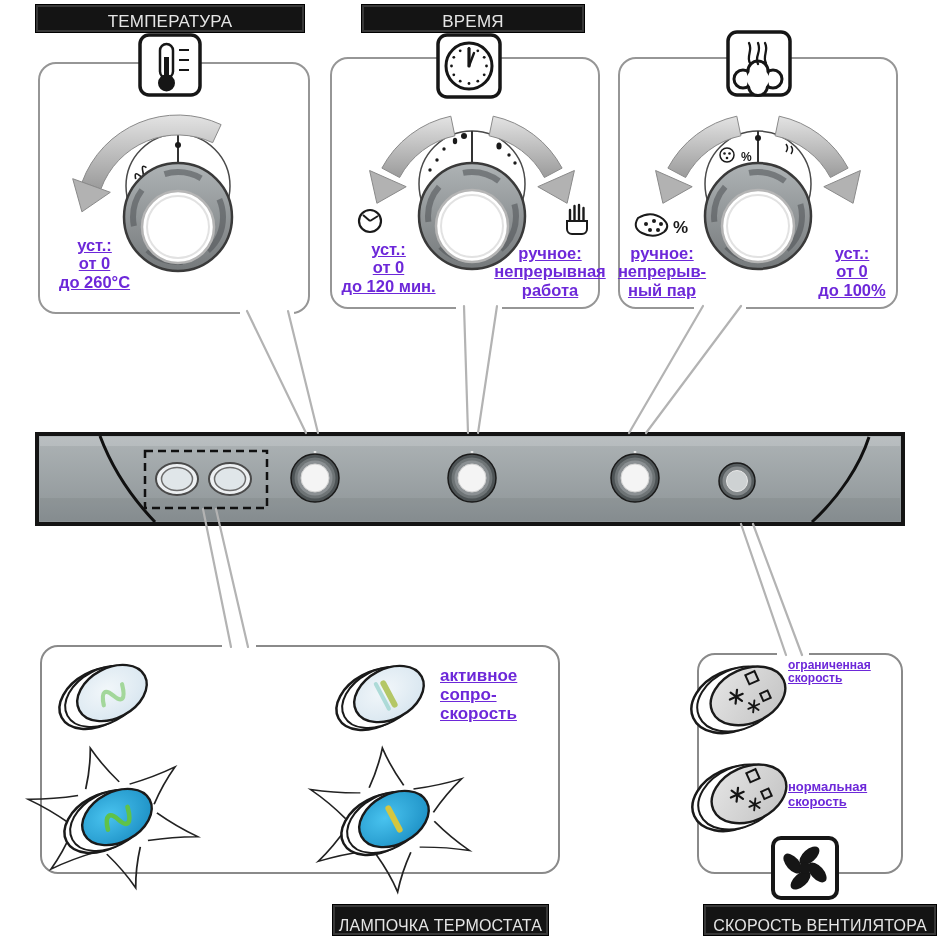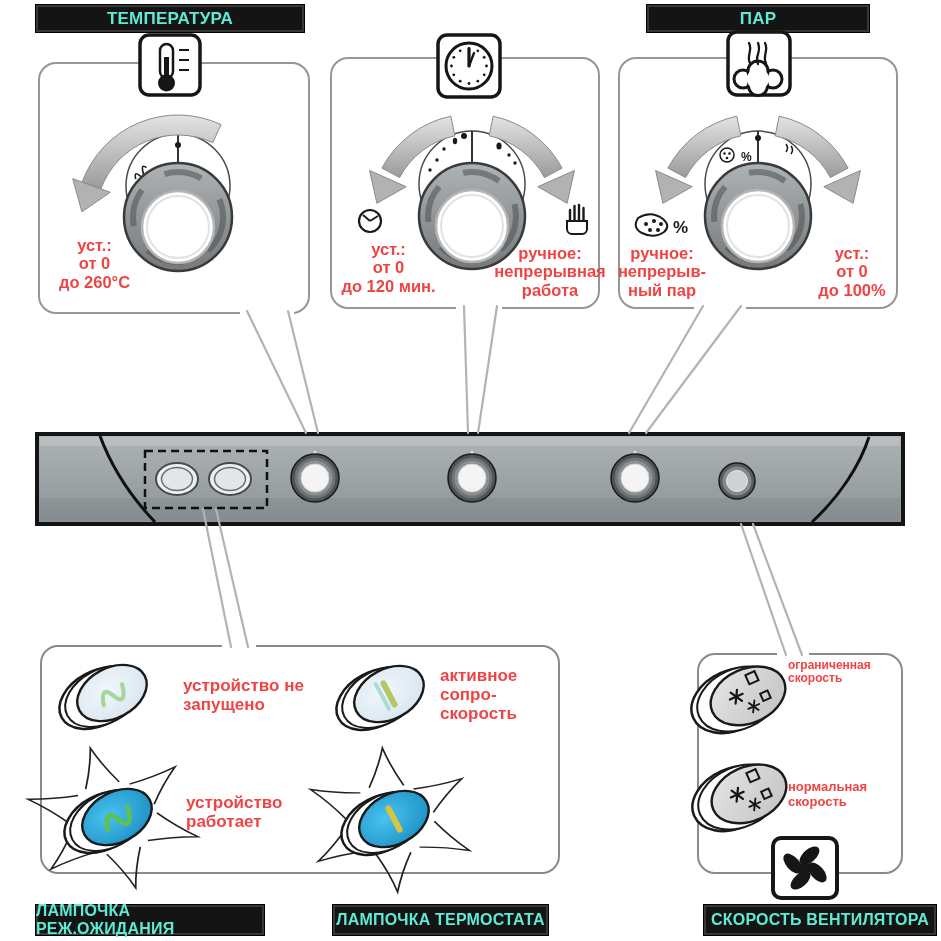--- a/index.html
+++ b/index.html
@@ -5,8 +5,8 @@
   html,body{margin:0;padding:0;background:#fff;}
   .canvas{position:relative;width:941px;height:941px;background:#fff;overflow:hidden;
           font-family:"Liberation Sans",sans-serif;}
-  .bar{position:absolute;height:27px;background:#141414;color:#5eead4;display:flex;
-       align-items:center;justify-content:center;font-weight:700;font-size:17px;
+  .bar{position:absolute;height:27px;background:#141414;color:#e5e5e5;display:flex;
+       align-items:flex-end;justify-content:center;font-weight:400;font-size:17px;
        letter-spacing:.2px;border:1px solid #000;box-shadow:inset 0 0 0 2px #383838;}
   .bar.bottom{height:30px;font-size:16px;}
   .box{position:absolute;background:#fff;border:2px solid #969696;border-radius:18px;}

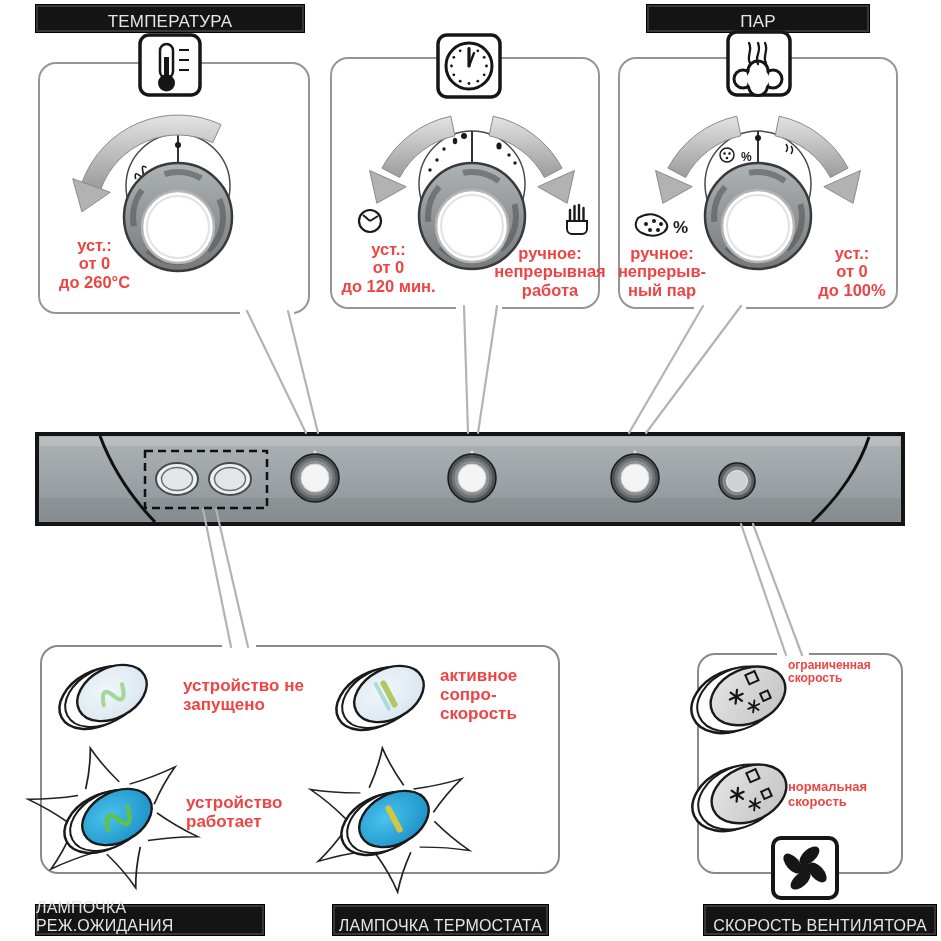--- a/index.html
+++ b/index.html
@@ -24,6 +24,9 @@
 
   <div class="bar" style="left:35px;top:4px;width:268px">
     <span>ТЕМПЕРАТУРА</span>
+    </div>
+  <div class="bar" style="left:361px;top:4px;width:222px">
+    <span>ВРЕМЯ</span>
     </div>
   <div class="bar" style="left:646px;top:4px;width:222px">
     <span>ПАР</span>

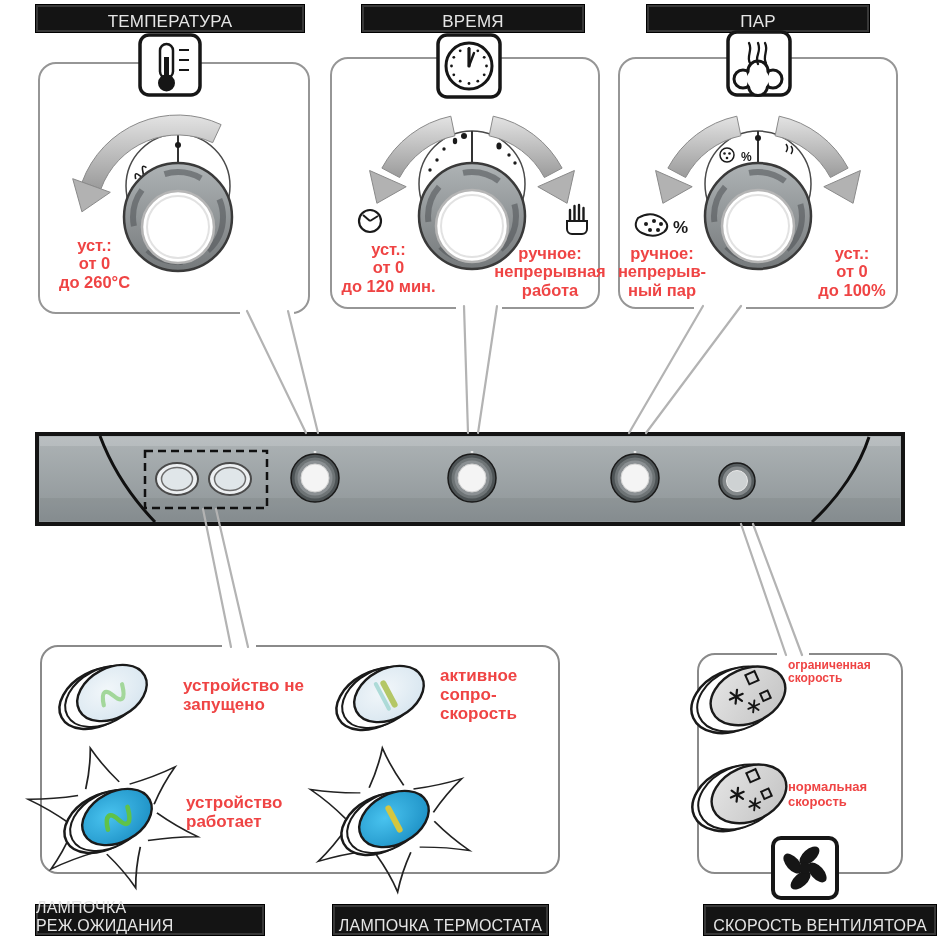--- a/index.html
+++ b/index.html
@@ -27,9 +27,6 @@
     </div>
   <div class="bar" style="left:361px;top:4px;width:222px">
     <span>ВРЕМЯ</span>
-    </div>
-  <div class="bar" style="left:646px;top:4px;width:222px">
-    <span>ПАР</span>
     </div>
 
   <div class="box" style="left:38px;top:62px;width:268px;height:248px"></div>

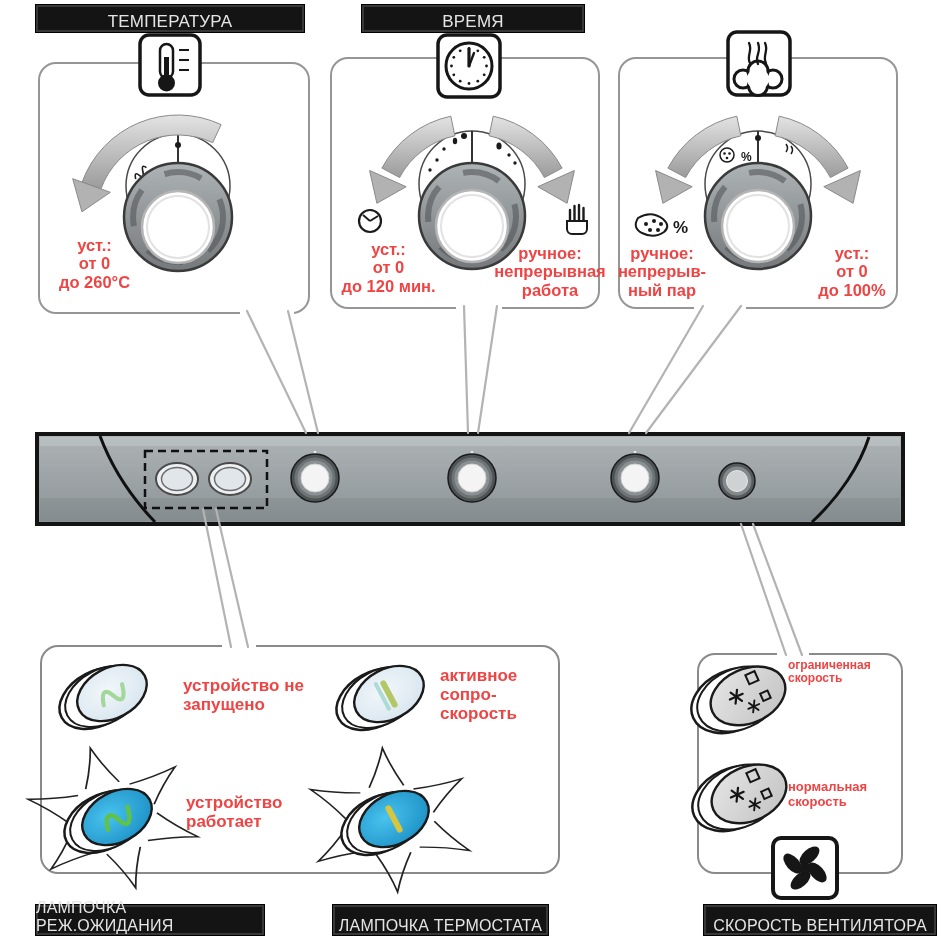--- a/index.html
+++ b/index.html
@@ -11,8 +11,8 @@
   .bar.bottom{height:30px;font-size:16px;}
   .box{position:absolute;background:#fff;border:2px solid #969696;border-radius:18px;}
   .box.dark{border-color:#8a8a8a;}
-  .lbl{position:absolute;font-weight:700;font-size:16.5px;line-height:1.12;color:#ef4444;
-       text-align:center;z-index:4;}
+  .lbl{position:absolute;font-weight:700;font-size:16.5px;line-height:1.12;color:#6d28d9;
+       text-align:center;z-index:4;text-decoration:underline;}
   .lbl.leftal{text-align:left;font-size:17px;}
   svg.art{position:absolute;left:0;top:0;z-index:3;pointer-events:none;}
   .notch{position:absolute;background:#fff;z-index:2;}

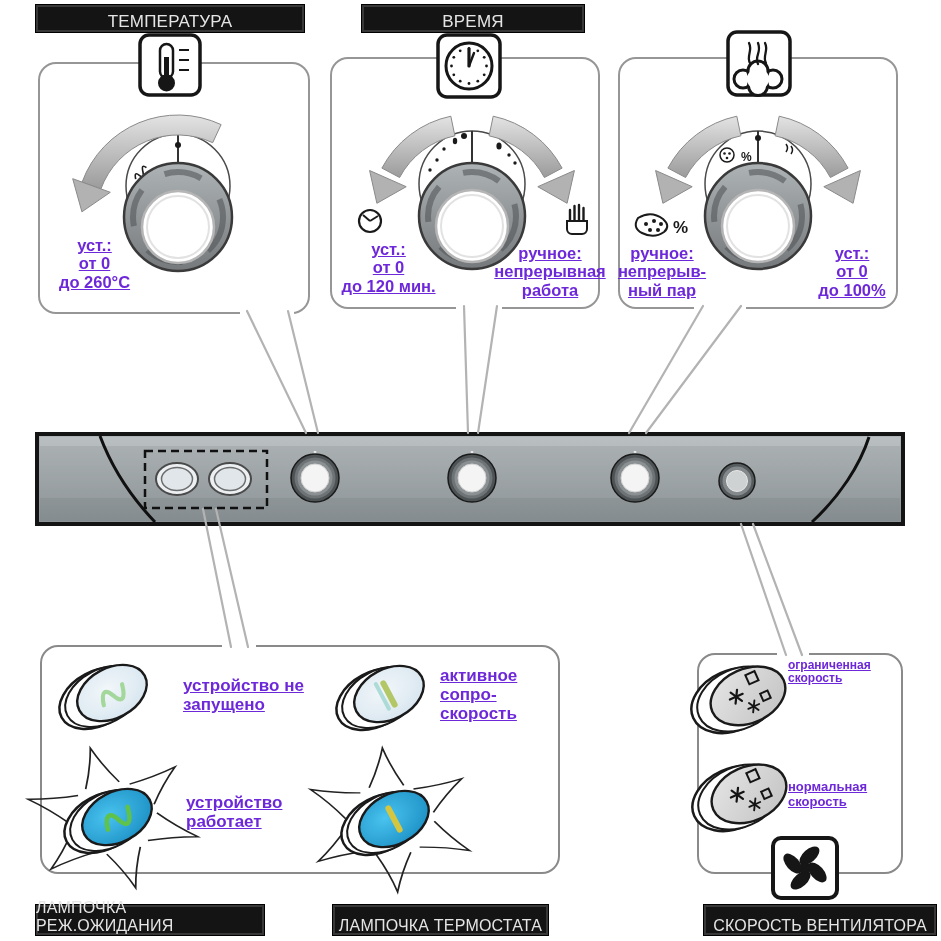--- a/index.html
+++ b/index.html
@@ -381,10 +381,6 @@
     <div>до 100%</div>
   </div>
 
-  <div class="lbl leftal" style="left:183px;top:676px;width:150px">
-    <div>устройство не</div>
-    <div>запущено</div>
-  </div>
   <div class="lbl leftal" style="left:186px;top:793px;width:150px">
     <div>устройство</div>
     <div>работает</div>

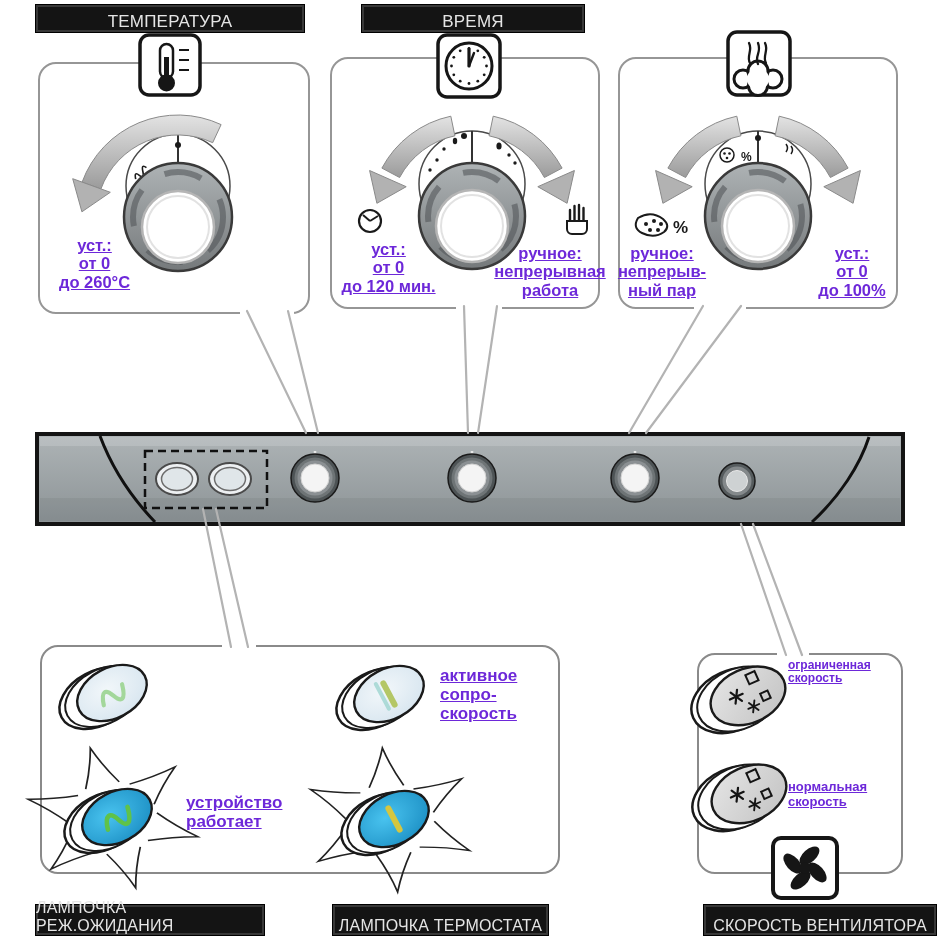--- a/index.html
+++ b/index.html
@@ -381,10 +381,6 @@
     <div>до 100%</div>
   </div>
 
-  <div class="lbl leftal" style="left:186px;top:793px;width:150px">
-    <div>устройство</div>
-    <div>работает</div>
-  </div>
   <div class="lbl leftal" style="left:440px;top:666px;width:120px">
     <div>активное</div>
     <div>сопро-</div>

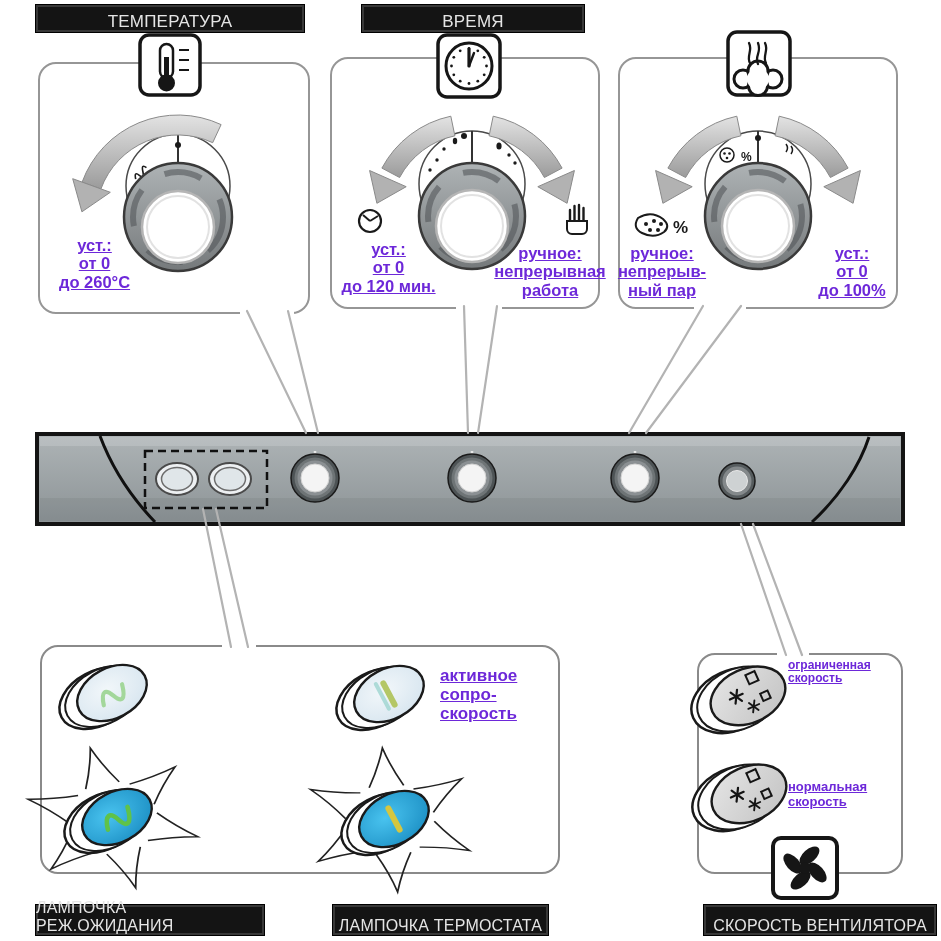--- a/index.html
+++ b/index.html
@@ -395,9 +395,6 @@
     <div>скорость</div>
   </div>
 
-  <div class="bar bottom" style="left:35px;top:904px;width:228px">
-    <span>ЛАМПОЧКА РЕЖ.ОЖИДАНИЯ</span>
-    </div>
   <div class="bar bottom" style="left:703px;top:904px;width:232px">
     <span>СКОРОСТЬ ВЕНТИЛЯТОРА</span>
     </div>

